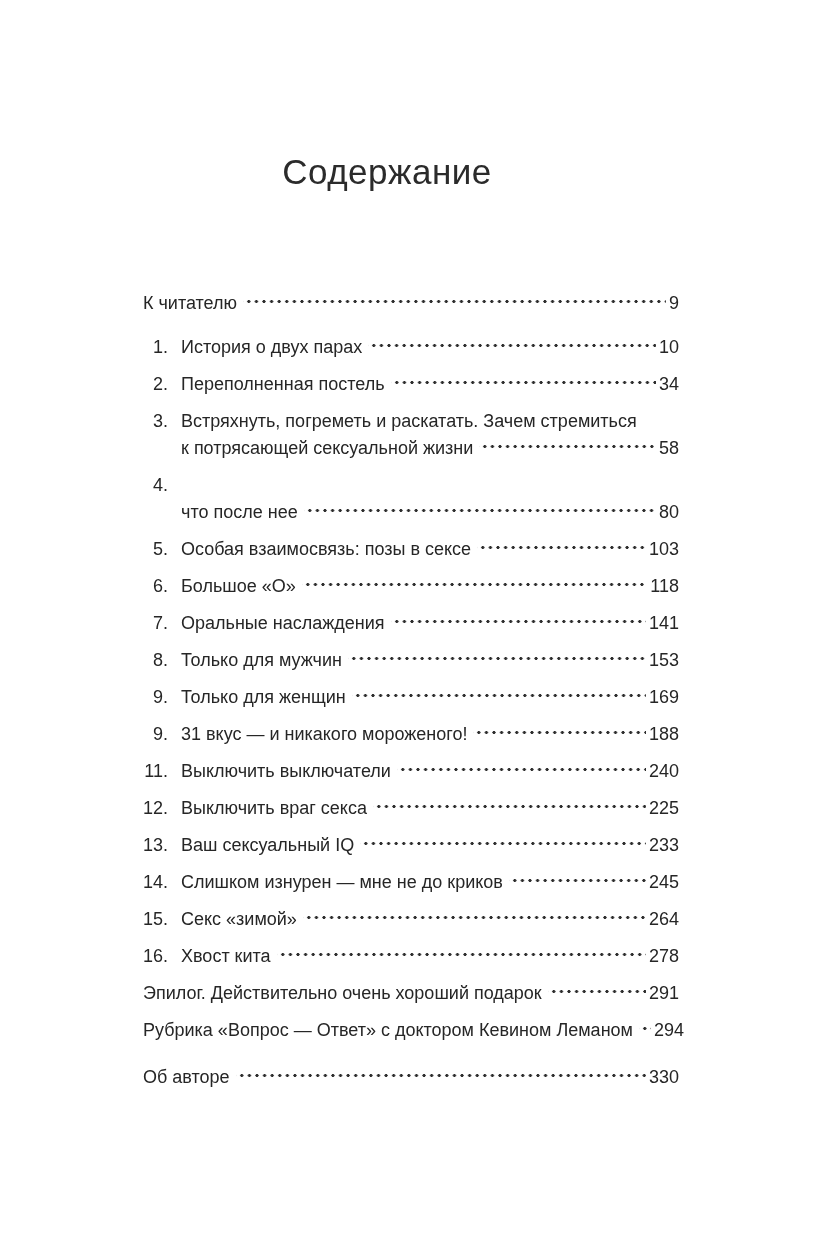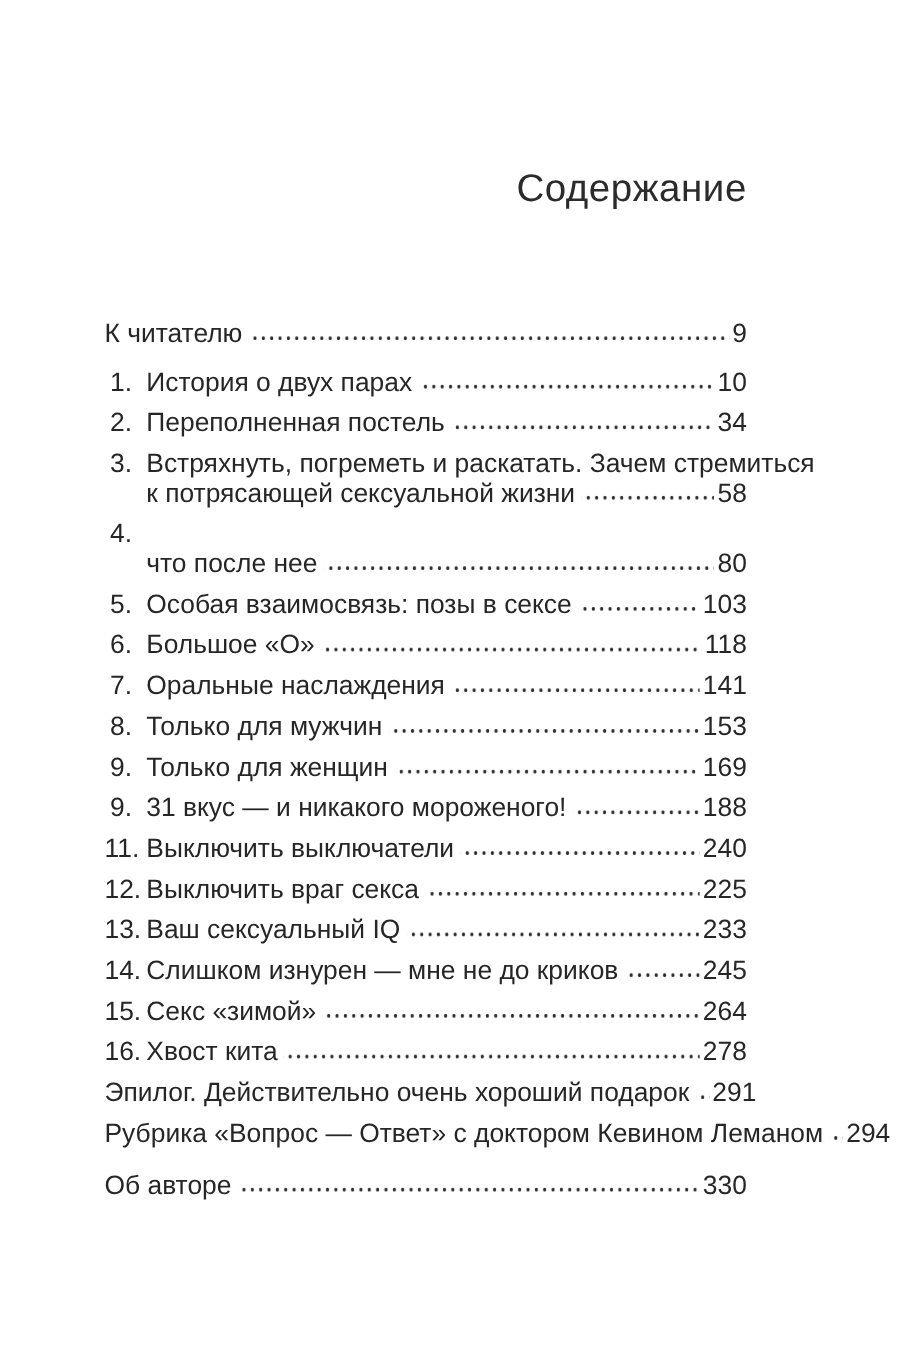--- a/index.html
+++ b/index.html
@@ -27,7 +27,7 @@
     font-size: 35px;
     font-weight: 400;
     letter-spacing: 0.5px;
-    text-align: right;
+    text-align: center;
     color: #2b2b2b;
     line-height: 44px;
   }

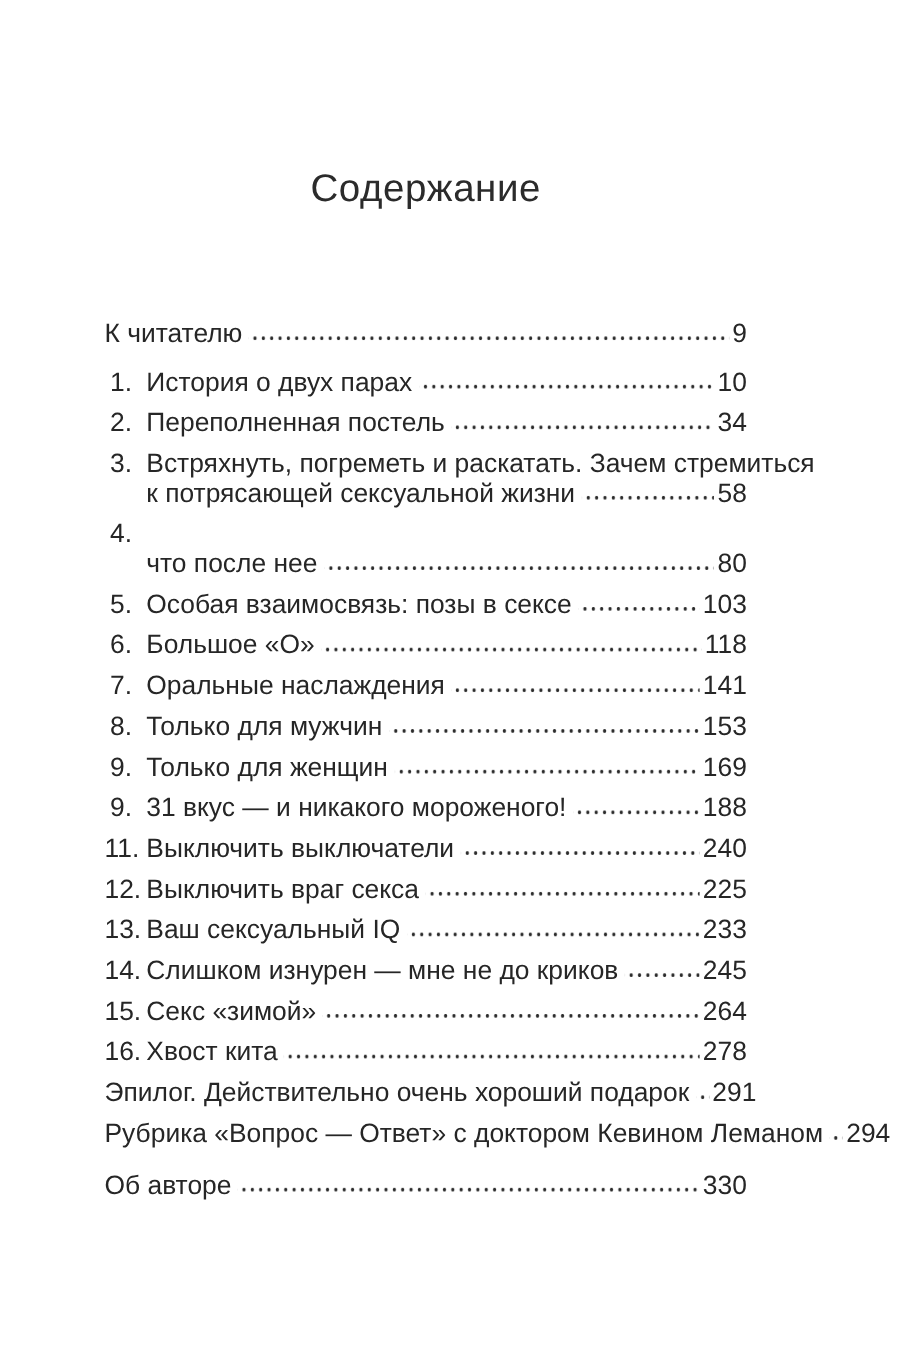--- a/index.html
+++ b/index.html
@@ -43,10 +43,11 @@
   }
   .line {
     display: flex;
-    align-items: center;
-    font-size: 24px;
+    align-items: flex-start;
+    font-size: 18px;
     line-height: 27px;
     color: #262626;
+    margin-left: 48px;
   }
   .num {
     width: 25px;

